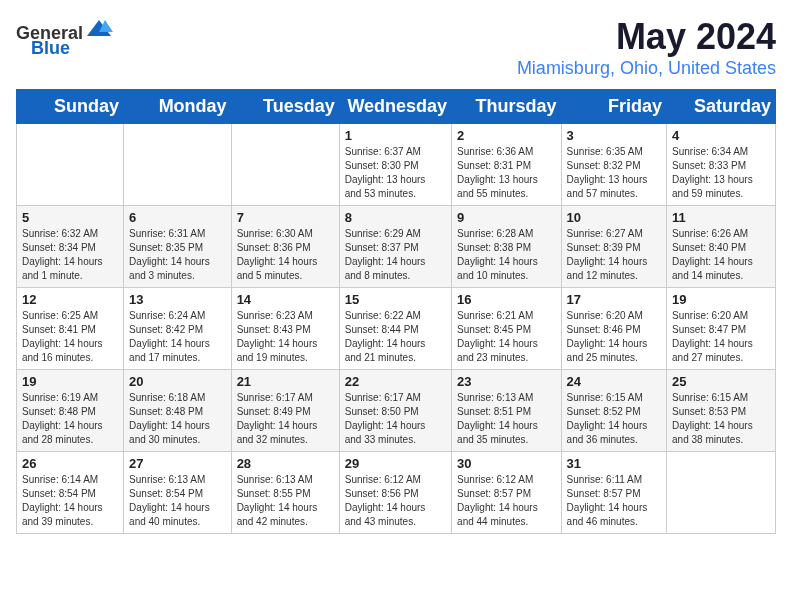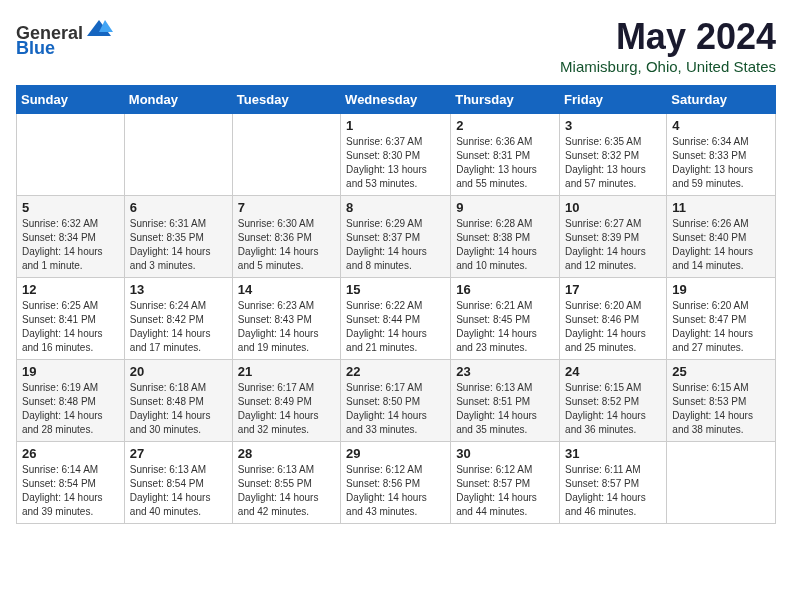--- a/index.html
+++ b/index.html
@@ -102,7 +102,7 @@
           <polygon points="20,4 28,16 14,16" fill="#42a5f5"></polygon>
         </svg>
       </div>
-      <span class="logo-text-blue" style="margin-top:-6px;">Blue</span>
+      <span class="logo-text-blue" style="margin-top:-6px;margin-left:15px;">Blue</span>
     </div>
   </div>
   <div class="title-block">

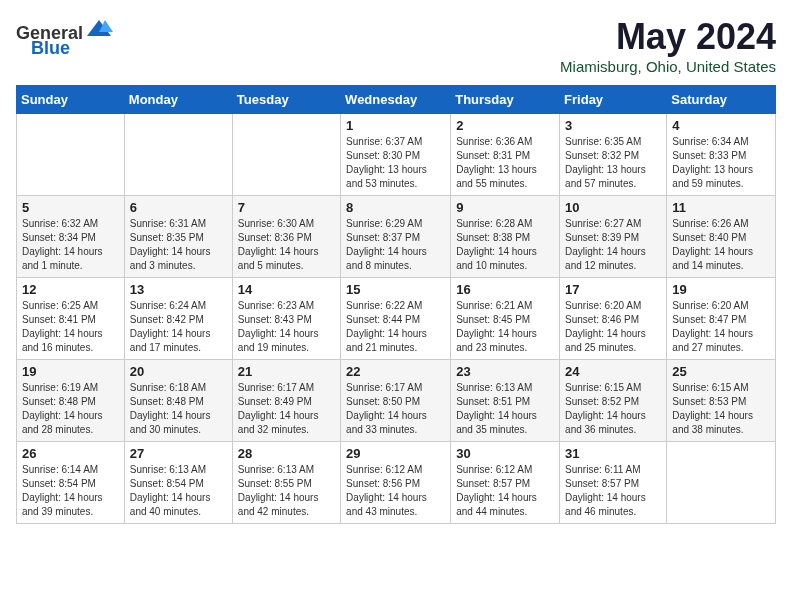--- a/index.html
+++ b/index.html
@@ -45,8 +45,8 @@
       color: #1a1a2e;
     }
     .subtitle {
-      font-size: 15px;
-      color: #14532d;
+      font-size: 18px;
+      color: #3b82f6;
     }
     .calendar {
       width: 100%;

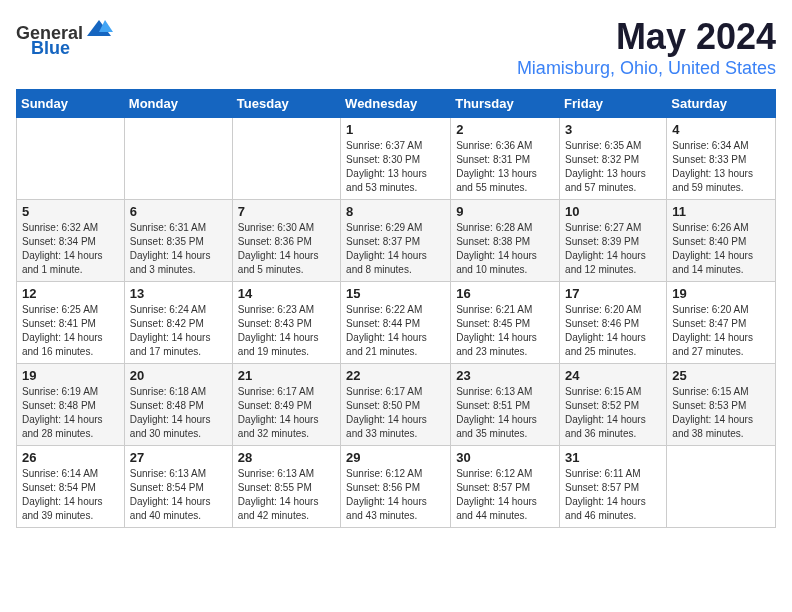--- a/index.html
+++ b/index.html
@@ -56,9 +56,9 @@
     .calendar thead th {
       background-color: #1565c0;
       color: #fff;
-      text-align: left;
+      text-align: right;
       padding: 6px 4px;
-      font-size: 13px;
+      font-size: 18px;
       font-weight: bold;
       border: 1px solid #1565c0;
     }

